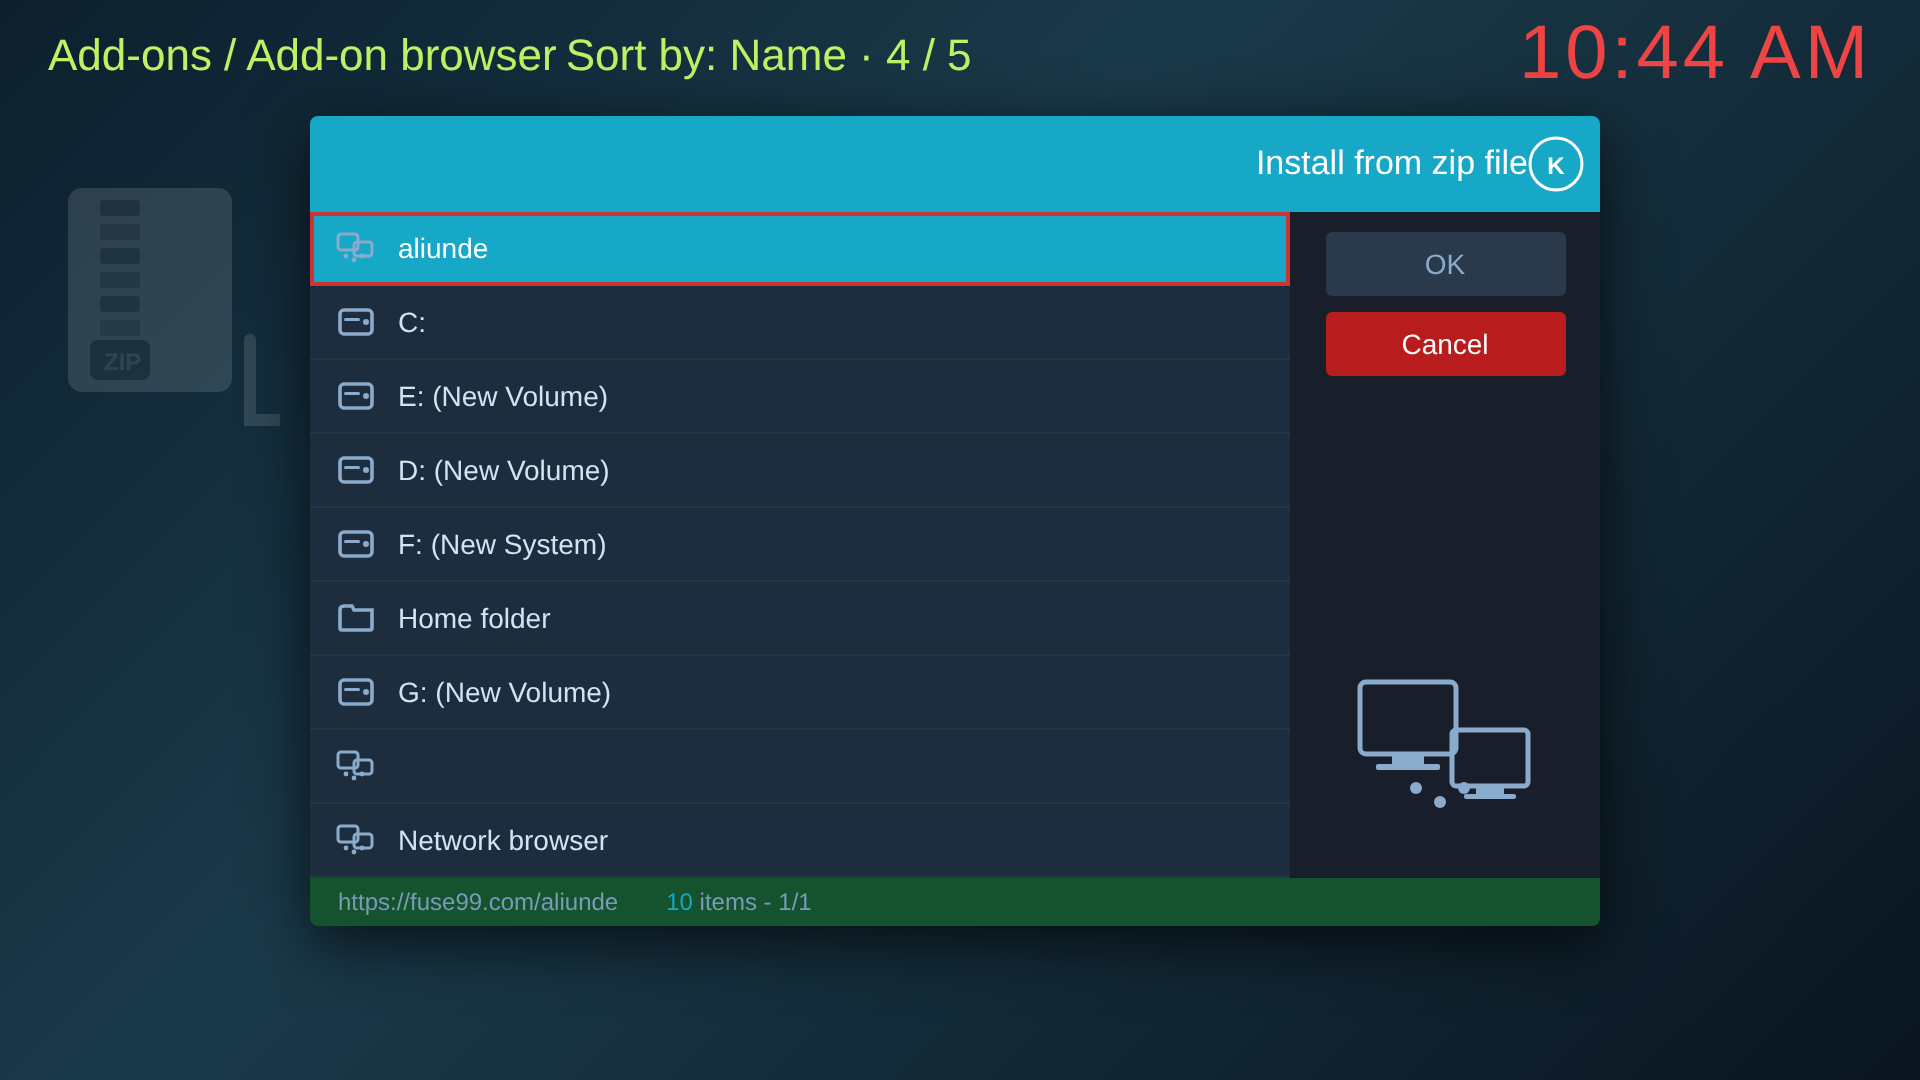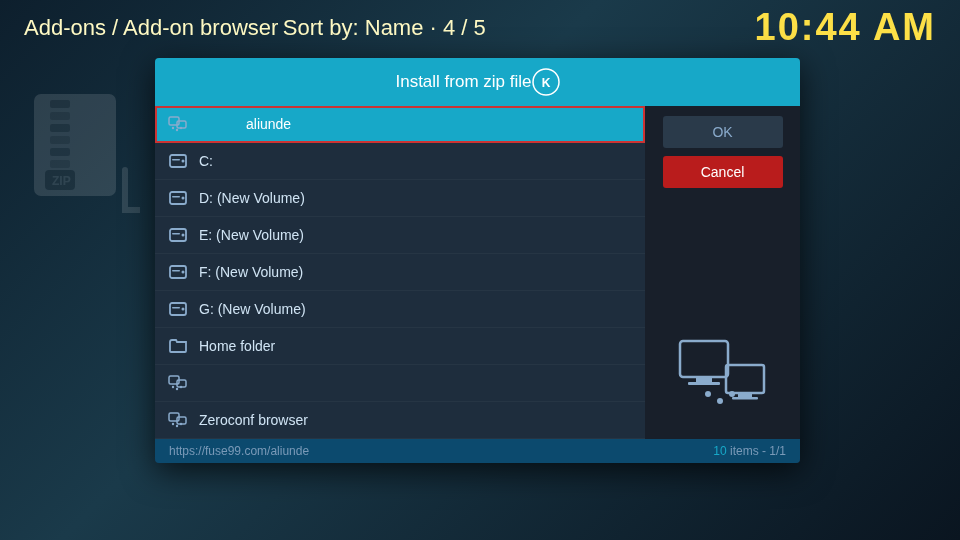--- a/index.html
+++ b/index.html
@@ -33,7 +33,7 @@
     }
 
     .breadcrumb {
-      color: #fef9c3;
+      color: #bef264;
       font-size: 22px;
       font-weight: 300;
     }

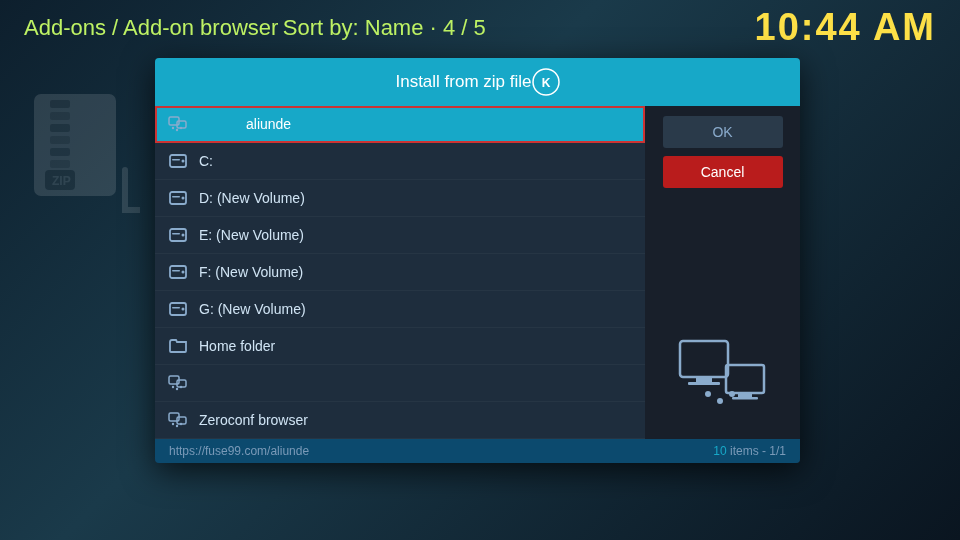--- a/index.html
+++ b/index.html
@@ -39,9 +39,9 @@
     }
 
     .clock {
-      color: #fde047;
+      color: #ef4444;
       font-size: 38px;
-      font-weight: 700;
+      font-weight: 400;
       letter-spacing: 2px;
     }
 

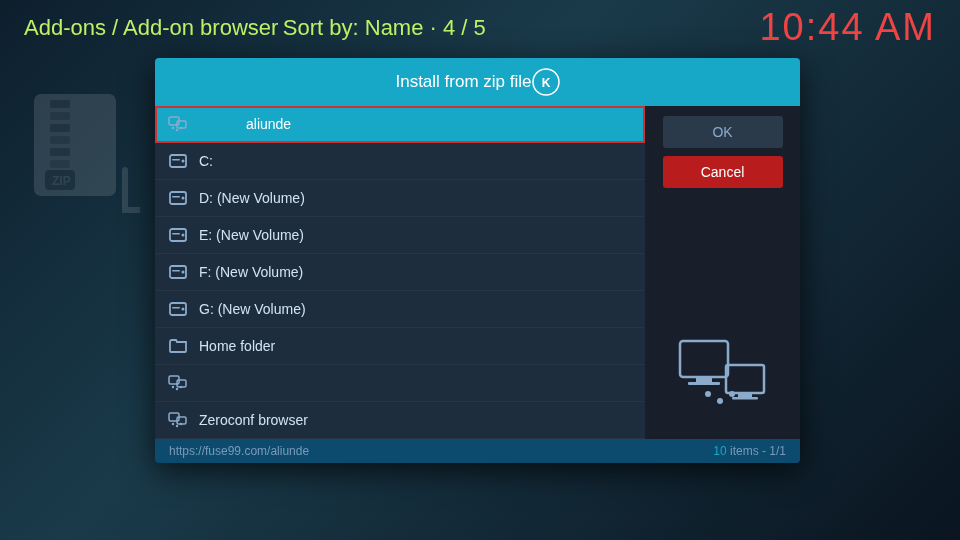--- a/index.html
+++ b/index.html
@@ -60,10 +60,10 @@
 
     .dialog-header {
       background: #17a8c8;
-      padding: 10px 30px;
-      display: flex;
-      align-items: center;
-      justify-content: center;
+      padding: 10px 8px;
+      display: flex;
+      align-items: center;
+      justify-content: flex-end;
     }
 
     .dialog-title {

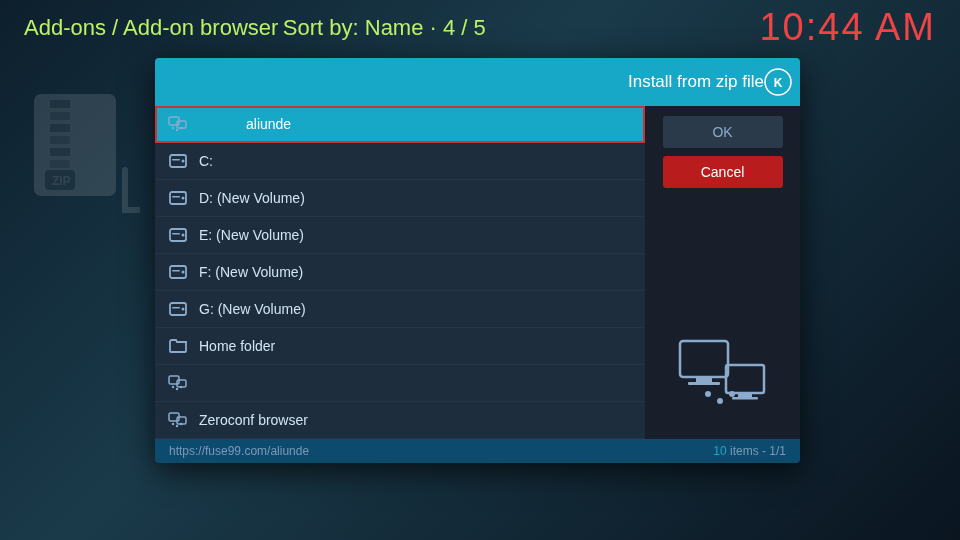--- a/index.html
+++ b/index.html
@@ -118,7 +118,6 @@
 
     .file-item.selected .file-item-label {
       color: #ffffff;
-      margin-left: 47px;
     }
 
     

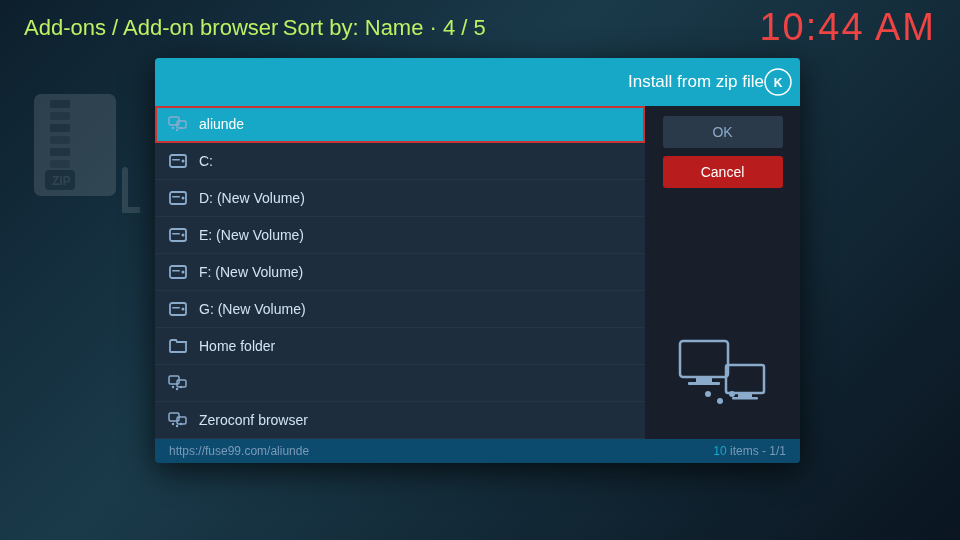--- a/index.html
+++ b/index.html
@@ -270,17 +270,17 @@
         <rect x="4" y="8" width="8" height="1.5" rx="0.75" fill="#8aabcc"></rect>
       </svg>
           </span>
+          <span class="file-item-label">E: (New Volume)</span>
+        </div>
+        <div class="file-item">
+          <span class="file-icon">
+            <svg width="20" height="20" viewBox="0 0 20 20" xmlns="http://www.w3.org/2000/svg">
+        <rect x="2" y="4" width="16" height="12" rx="2" fill="none" stroke="#8aabcc" stroke-width="1.8"></rect>
+        <circle cx="15" cy="10" r="1.5" fill="#8aabcc"></circle>
+        <rect x="4" y="8" width="8" height="1.5" rx="0.75" fill="#8aabcc"></rect>
+      </svg>
+          </span>
           <span class="file-item-label">D: (New Volume)</span>
-        </div>
-        <div class="file-item">
-          <span class="file-icon">
-            <svg width="20" height="20" viewBox="0 0 20 20" xmlns="http://www.w3.org/2000/svg">
-        <rect x="2" y="4" width="16" height="12" rx="2" fill="none" stroke="#8aabcc" stroke-width="1.8"></rect>
-        <circle cx="15" cy="10" r="1.5" fill="#8aabcc"></circle>
-        <rect x="4" y="8" width="8" height="1.5" rx="0.75" fill="#8aabcc"></rect>
-      </svg>
-          </span>
-          <span class="file-item-label">E: (New Volume)</span>
         </div>
         <div class="file-item">
           <span class="file-icon">

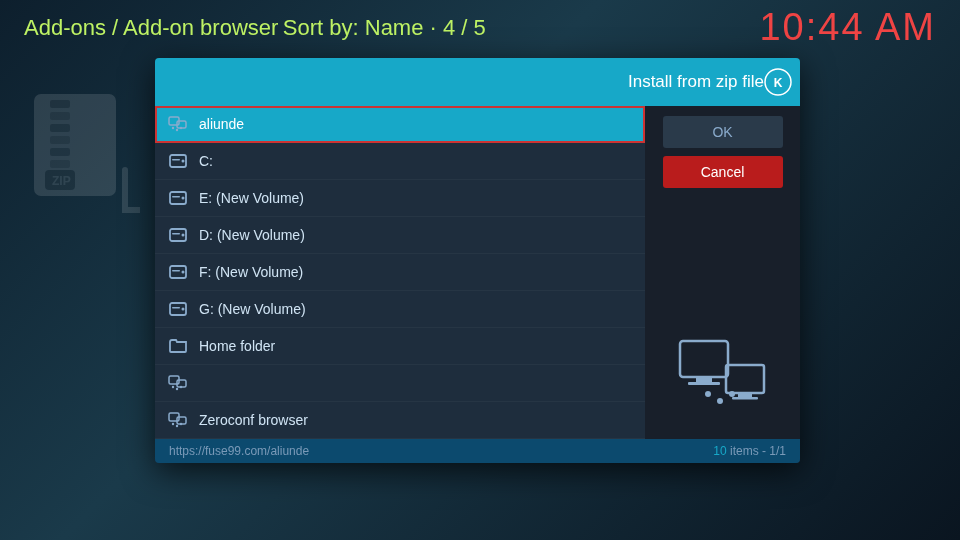--- a/index.html
+++ b/index.html
@@ -290,7 +290,7 @@
         <rect x="4" y="8" width="8" height="1.5" rx="0.75" fill="#8aabcc"></rect>
       </svg>
           </span>
-          <span class="file-item-label">F: (New Volume)</span>
+          <span class="file-item-label">F: (New System)</span>
         </div>
         <div class="file-item">
           <span class="file-icon">

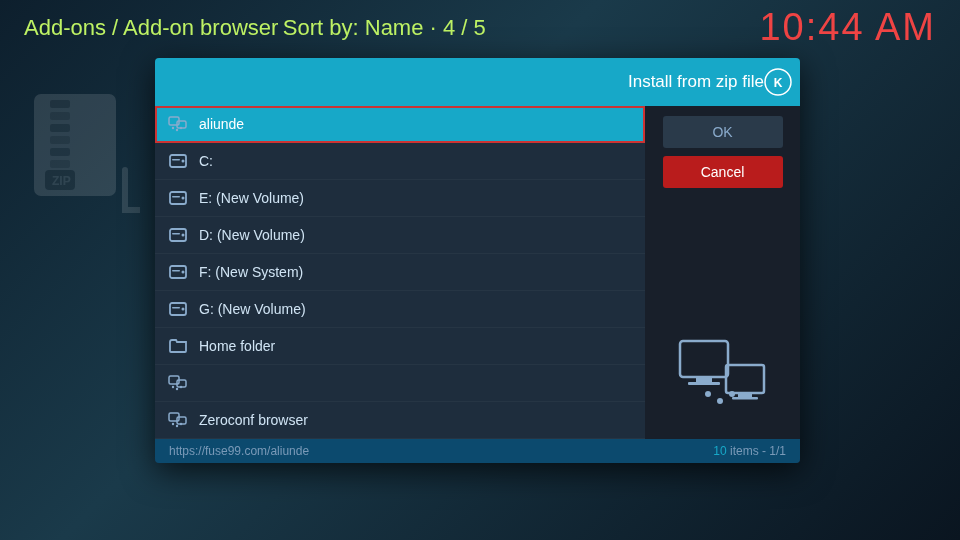--- a/index.html
+++ b/index.html
@@ -295,20 +295,20 @@
         <div class="file-item">
           <span class="file-icon">
             <svg width="20" height="20" viewBox="0 0 20 20" xmlns="http://www.w3.org/2000/svg">
+        <path d="M2 6 Q2 4 4 4 L8 4 L9 6 L18 6 Q18 6 18 8 L18 15 Q18 16 17 16 L3 16 Q2 16 2 15 Z" fill="none" stroke="#8aabcc" stroke-width="1.8"></path>
+      </svg>
+          </span>
+          <span class="file-item-label">Home folder</span>
+        </div>
+        <div class="file-item">
+          <span class="file-icon">
+            <svg width="20" height="20" viewBox="0 0 20 20" xmlns="http://www.w3.org/2000/svg">
         <rect x="2" y="4" width="16" height="12" rx="2" fill="none" stroke="#8aabcc" stroke-width="1.8"></rect>
         <circle cx="15" cy="10" r="1.5" fill="#8aabcc"></circle>
         <rect x="4" y="8" width="8" height="1.5" rx="0.75" fill="#8aabcc"></rect>
       </svg>
           </span>
           <span class="file-item-label">G: (New Volume)</span>
-        </div>
-        <div class="file-item">
-          <span class="file-icon">
-            <svg width="20" height="20" viewBox="0 0 20 20" xmlns="http://www.w3.org/2000/svg">
-        <path d="M2 6 Q2 4 4 4 L8 4 L9 6 L18 6 Q18 6 18 8 L18 15 Q18 16 17 16 L3 16 Q2 16 2 15 Z" fill="none" stroke="#8aabcc" stroke-width="1.8"></path>
-      </svg>
-          </span>
-          <span class="file-item-label">Home folder</span>
         </div>
         <div class="file-item">
           <span class="file-icon">

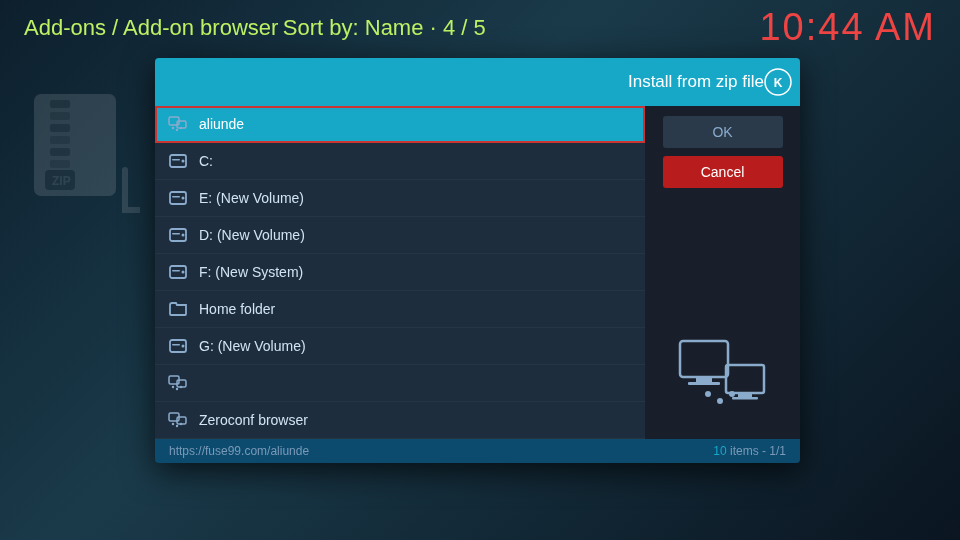--- a/index.html
+++ b/index.html
@@ -331,7 +331,7 @@
         <circle cx="13" cy="14" r="1.2" fill="#8aabcc"></circle>
       </svg>
           </span>
-          <span class="file-item-label">Zeroconf browser</span>
+          <span class="file-item-label">Network browser</span>
         </div>
       </div>
 

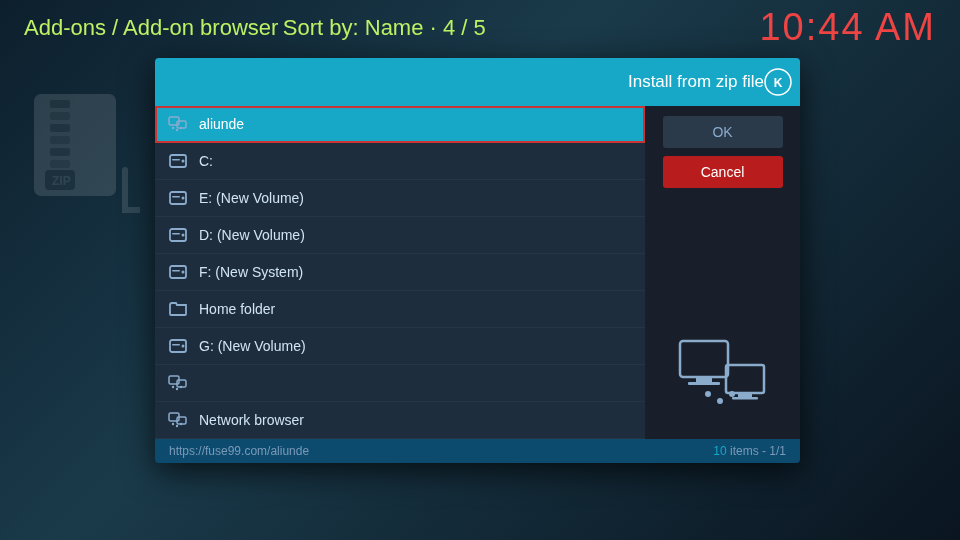--- a/index.html
+++ b/index.html
@@ -165,10 +165,10 @@
 
     
     .status-bar {
-      background: #0c4a6e;
+      background: #14532d;
       padding: 5px 14px;
       display: flex;
-      justify-content: space-between;
+      justify-content: flex-start;
       align-items: center;
     }
 

